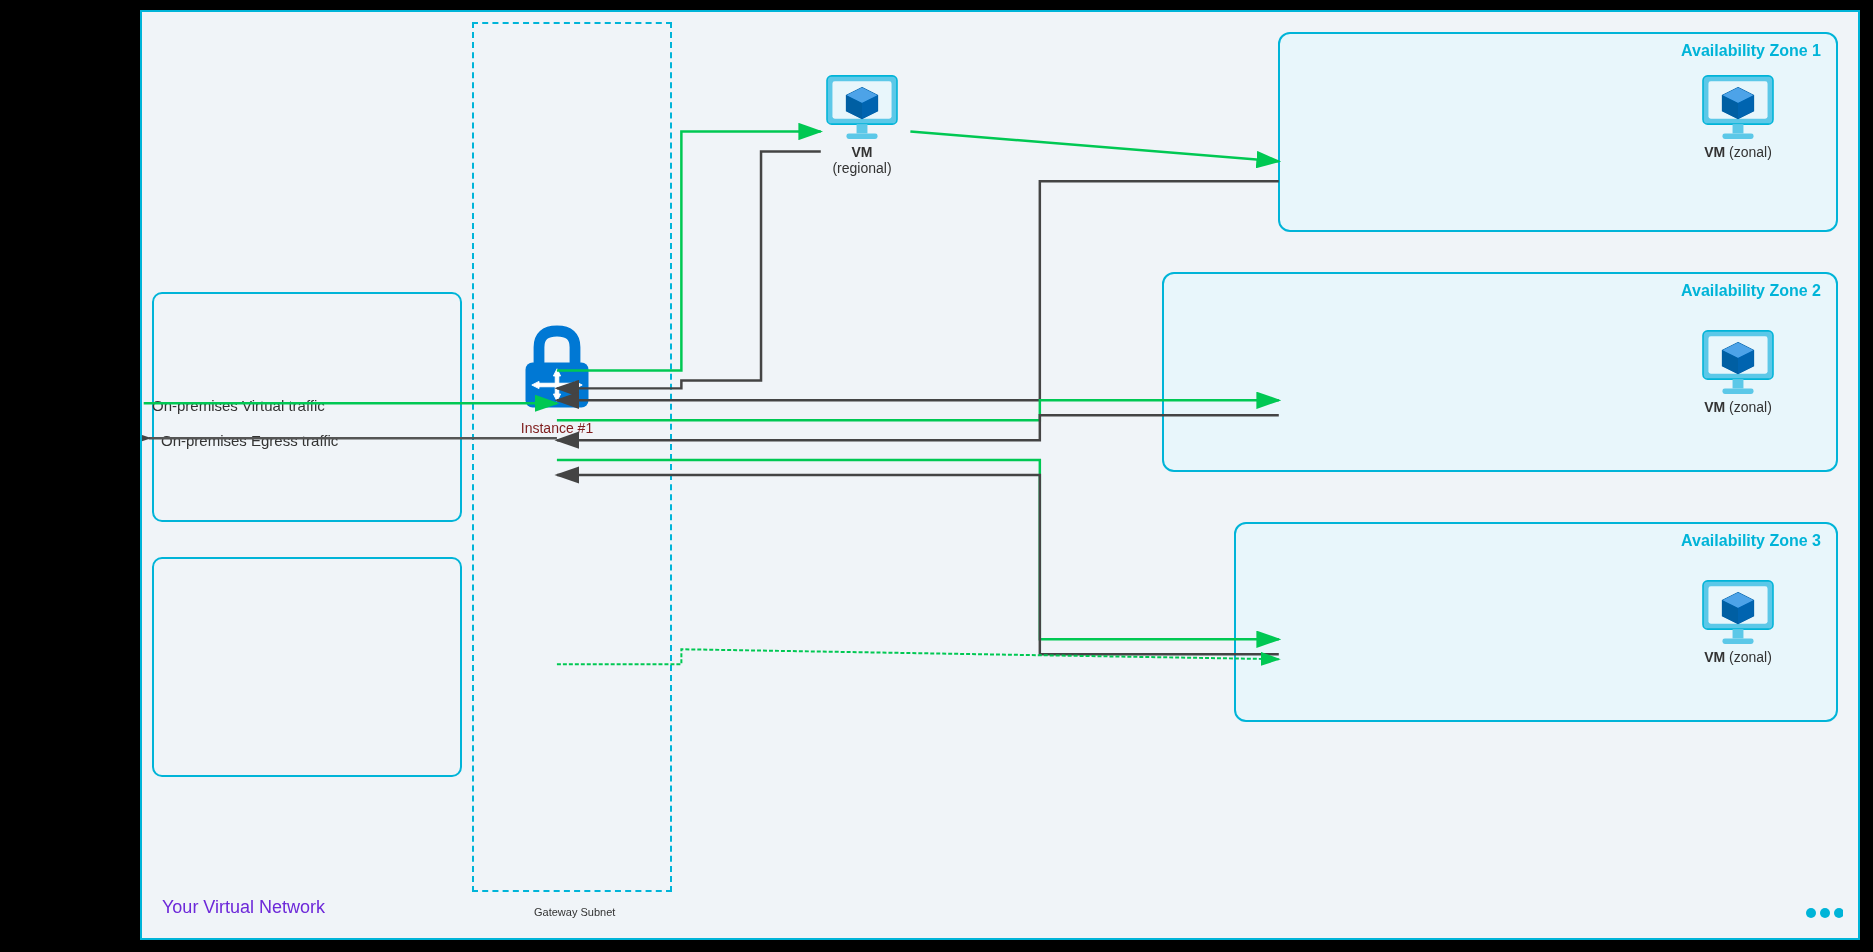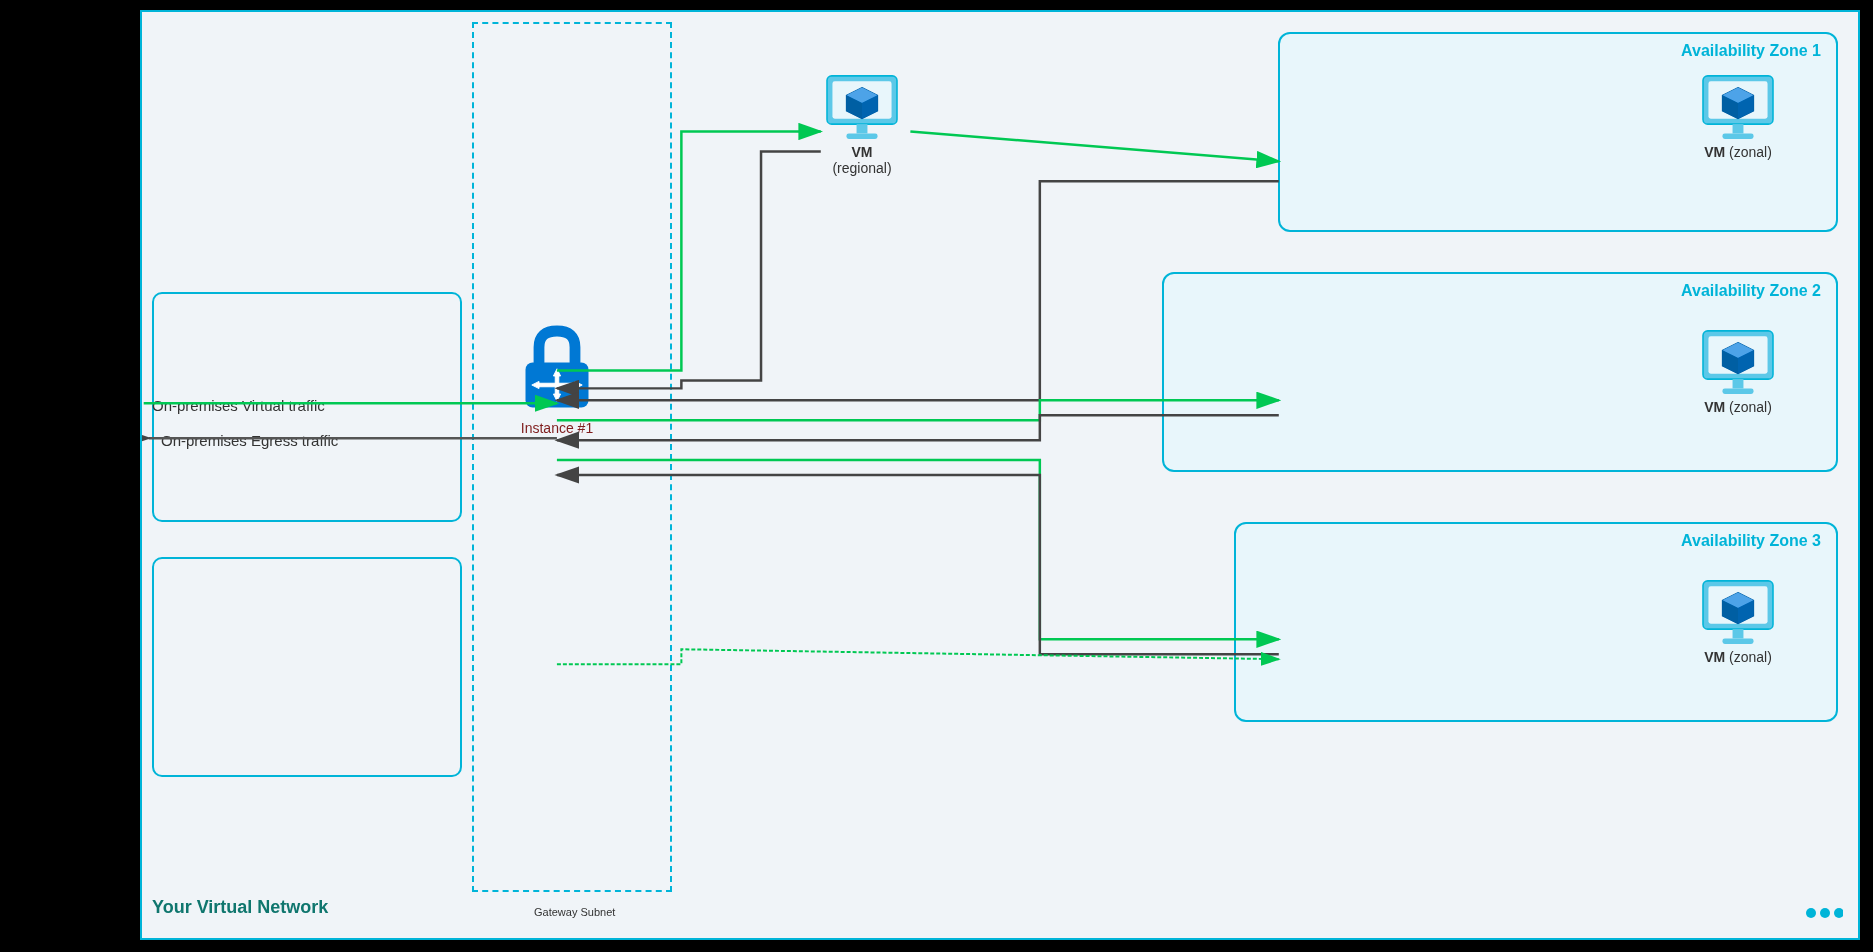--- a/index.html
+++ b/index.html
@@ -59,11 +59,11 @@
     
     .vnet-label {
       position: absolute;
-      left: 10px;
+      left: 20px;
       bottom: 20px;
       font-size: 18px;
-      font-weight: bold;
-      color: #0f766e;
+      font-weight: normal;
+      color: #6d28d9;
     }
     
     .zone-redundant-label {

